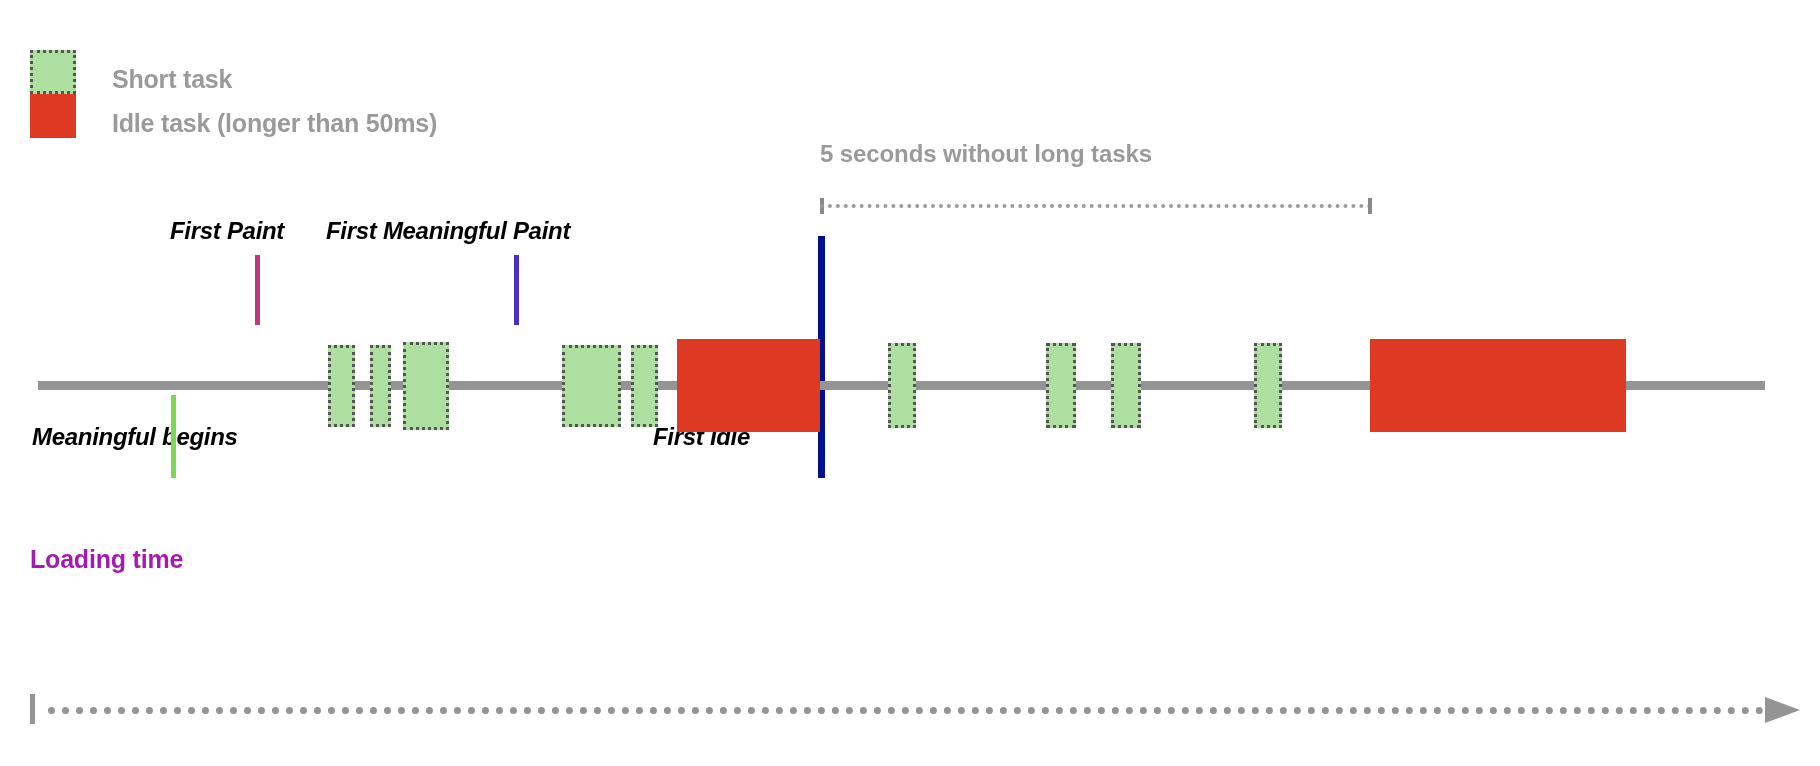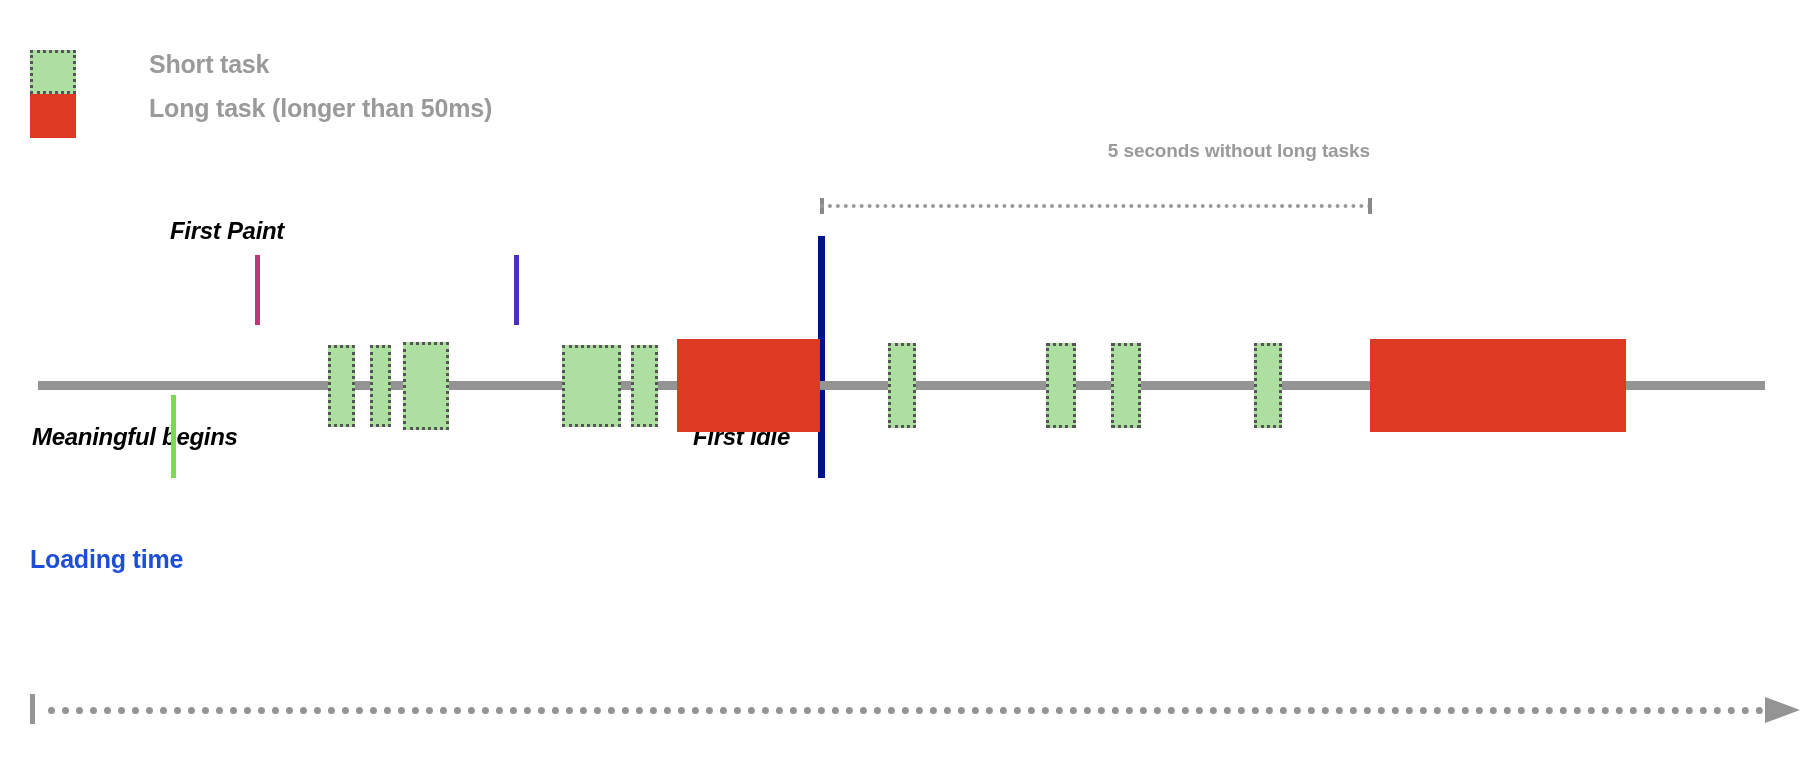--- a/index.html
+++ b/index.html
@@ -30,9 +30,8 @@
   }
   .legend-row {
     display: flex;
-    align-items: flex-start;
+    align-items: flex-end;
     height: 44px;
-    gap: 37px;
   }
   .swatch {
     width: 46px;

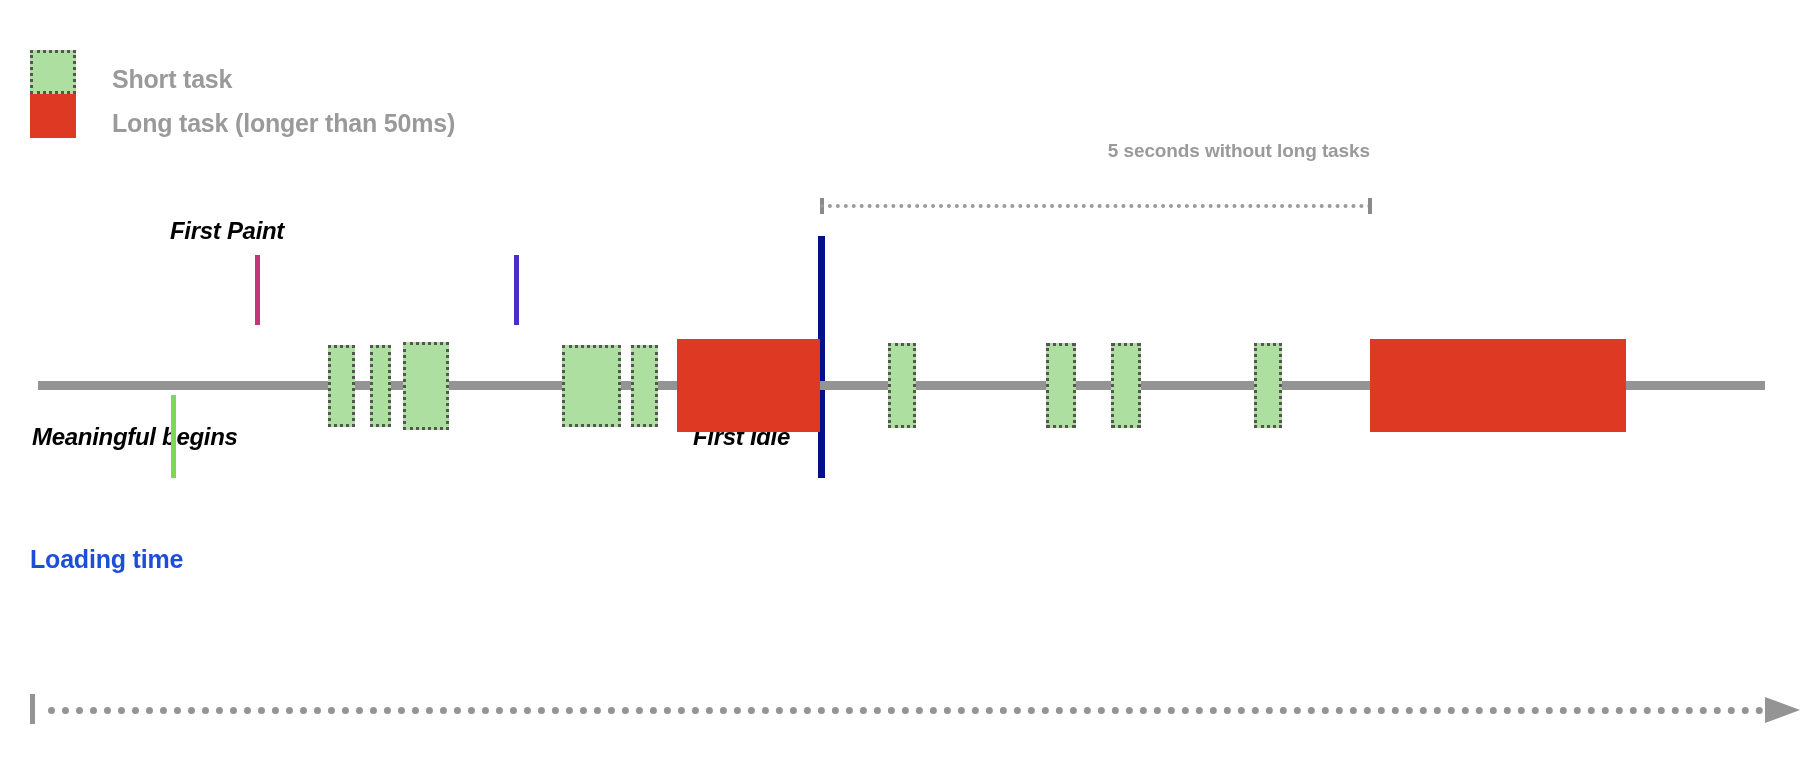--- a/index.html
+++ b/index.html
@@ -206,7 +206,7 @@
     </div>
     <div class="legend-row">
       <span class="swatch long"></span>
-      <span class="legend-label">Long task (longer than 50ms)</span>
+      <span class="legend-label">Idle task (longer than 50ms)</span>
     </div>
   </div>
 

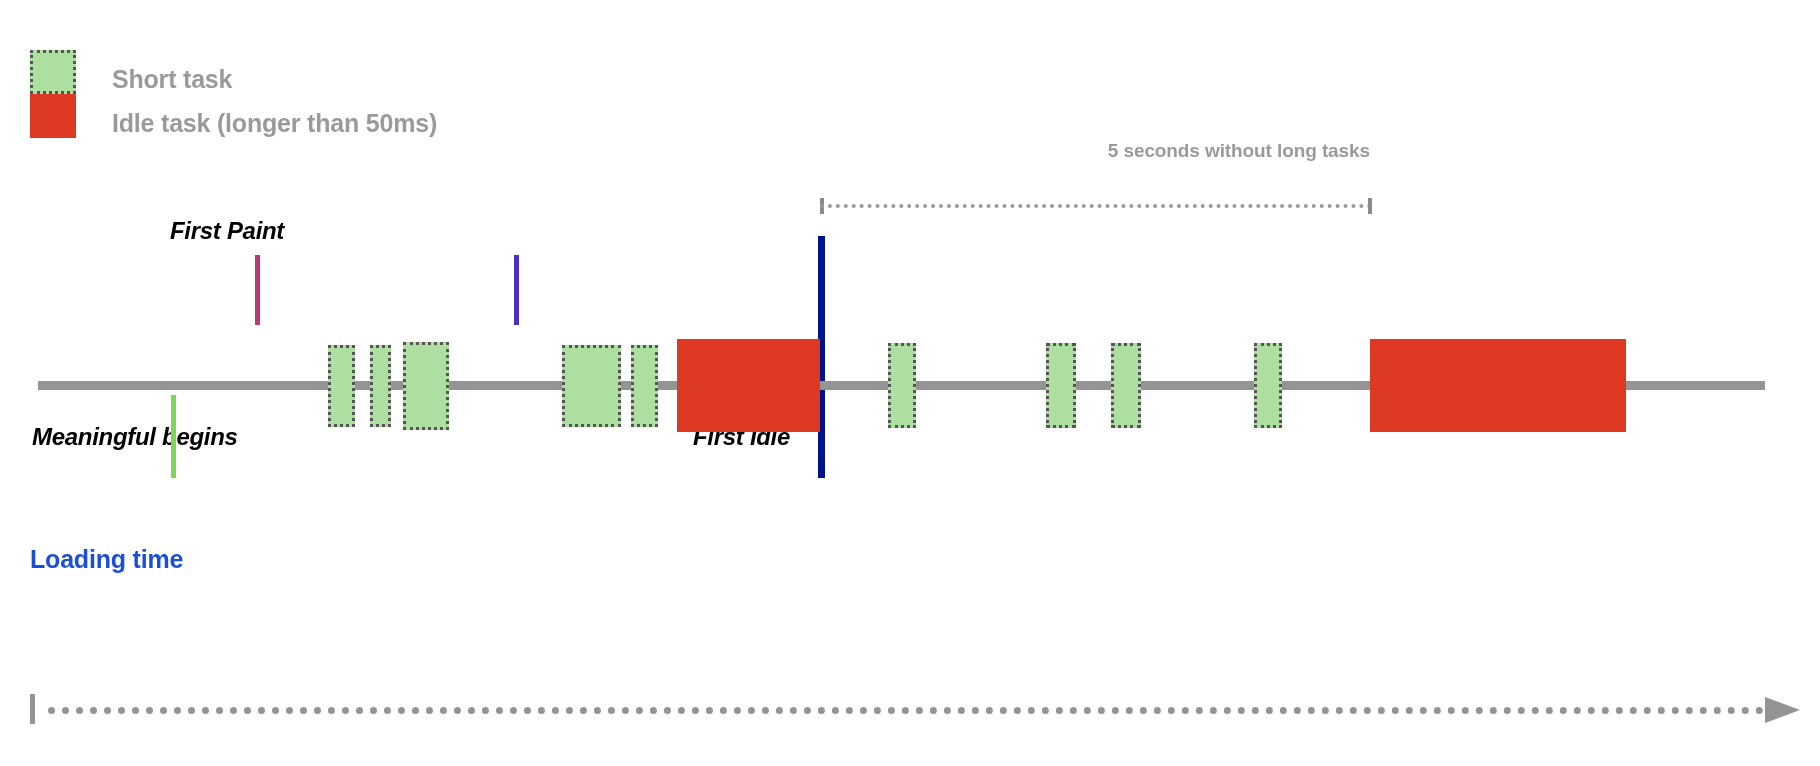--- a/index.html
+++ b/index.html
@@ -61,8 +61,8 @@
     left: 820px;
     top: 140px;
     width: 550px;
-    text-align: right;
-    font-size: 19px;
+    text-align: left;
+    font-size: 24px;
     font-weight: bold;
     color: #9A9A9A;
     letter-spacing: -0.1px;

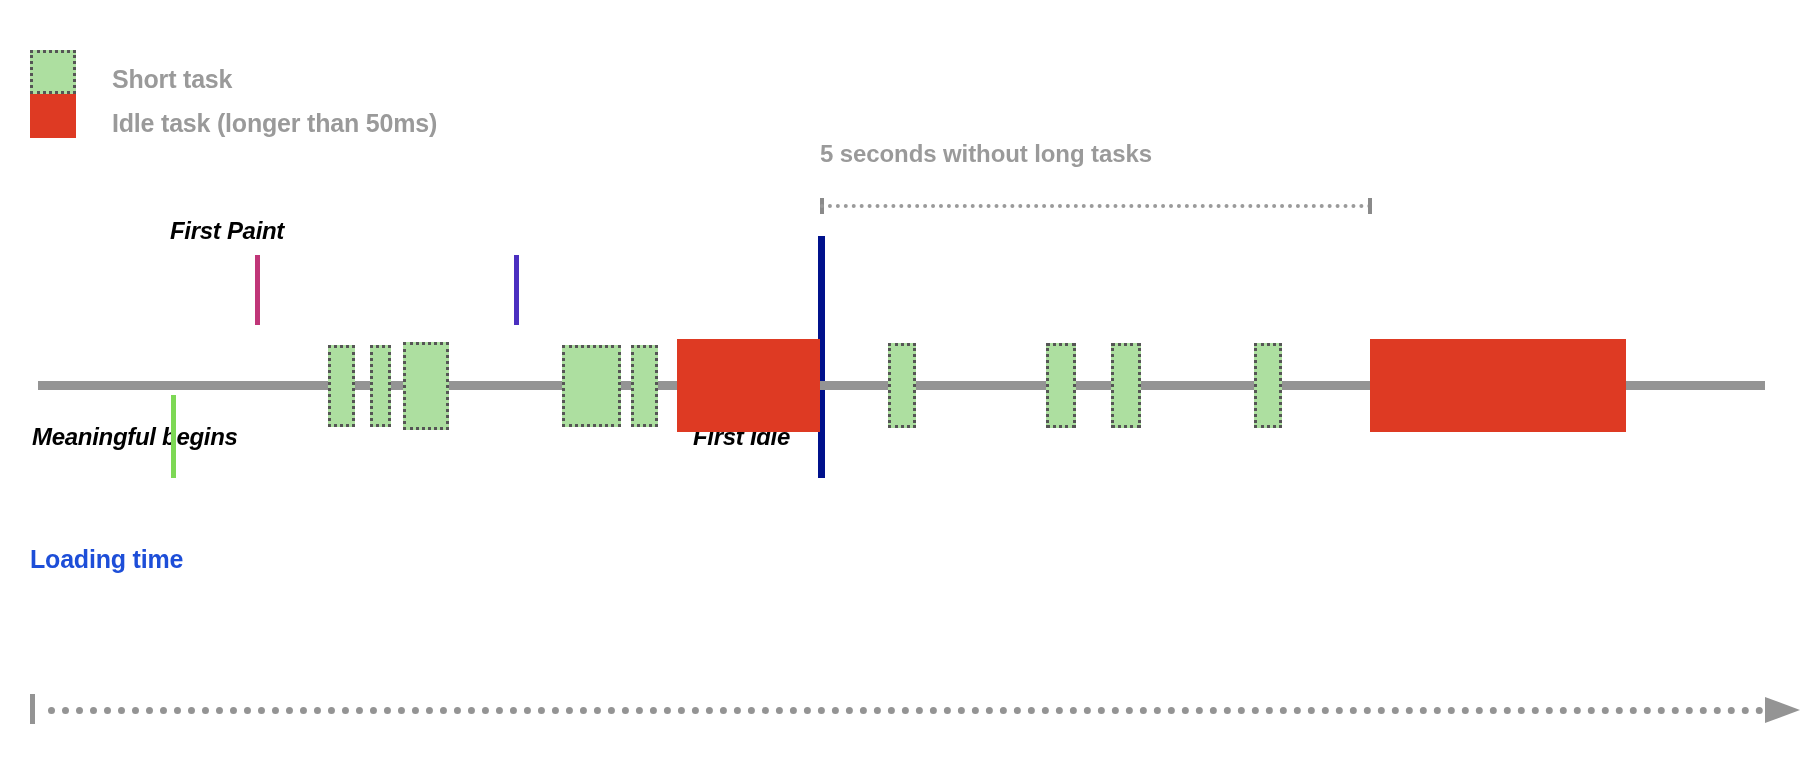--- a/index.html
+++ b/index.html
@@ -218,6 +218,7 @@
   </div>
 
   <div class="marker-label" id="lbl-first-paint">First Paint</div>
+  <div class="marker-label" id="lbl-fmp">First Meaningful Paint</div>
   <div class="marker-label" id="lbl-first-idle">First Idle</div>
   <div class="marker-label" id="lbl-navigation">Meaningful begins</div>
 

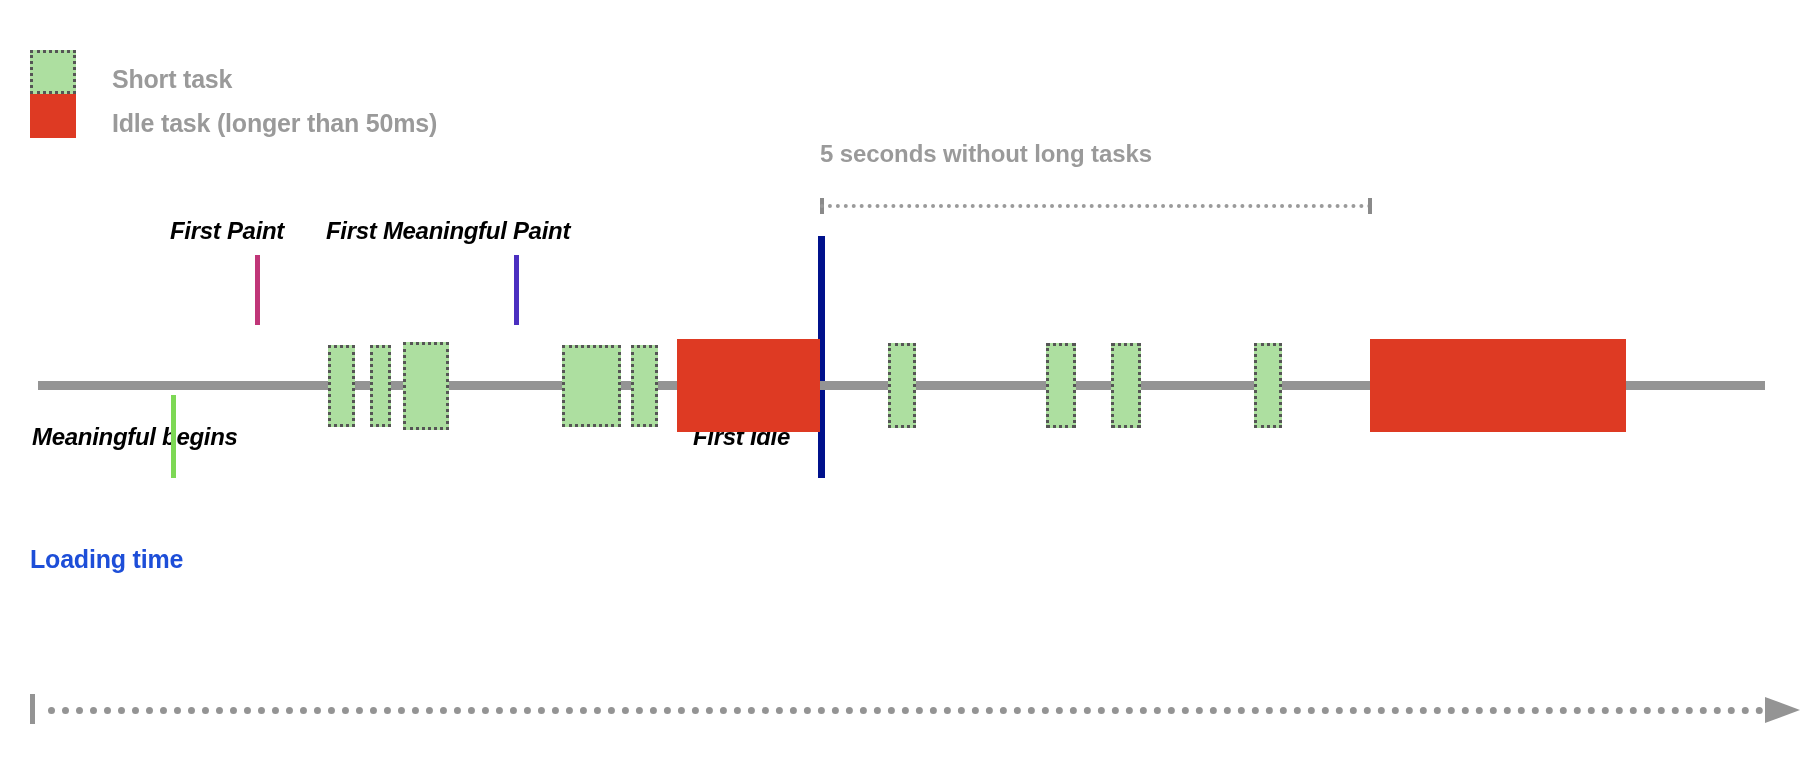--- a/index.html
+++ b/index.html
@@ -104,7 +104,7 @@
   }
   #lbl-first-paint { left: 170px; top: 217px; }
   #lbl-fmp        { left: 326px; top: 217px; }
-  #lbl-first-idle { left: 653px; top: 423px; margin-left: 40px; }
+  #lbl-first-idle { left: 653px; top: 423px; }
   #lbl-navigation { left: 32px;  top: 423px; }
 
   

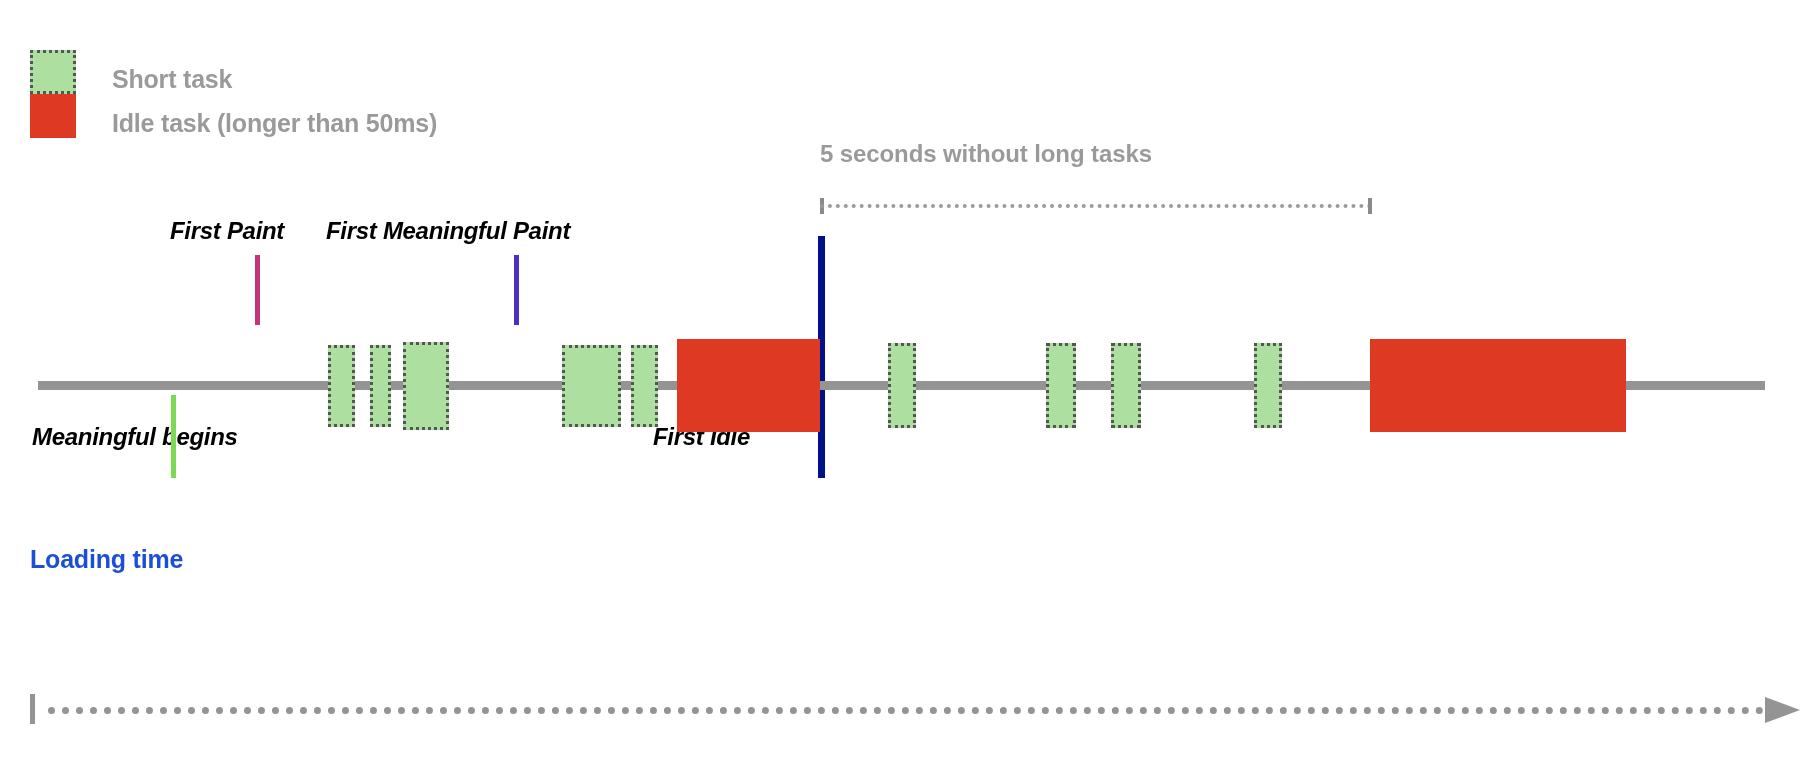--- a/index.html
+++ b/index.html
@@ -157,7 +157,7 @@
     top: 545px;
     font-size: 25px;
     font-weight: bold;
-    color: #1d4ed8;
+    color: #a21caf;
     letter-spacing: -0.2px;
   }
   .axis {

